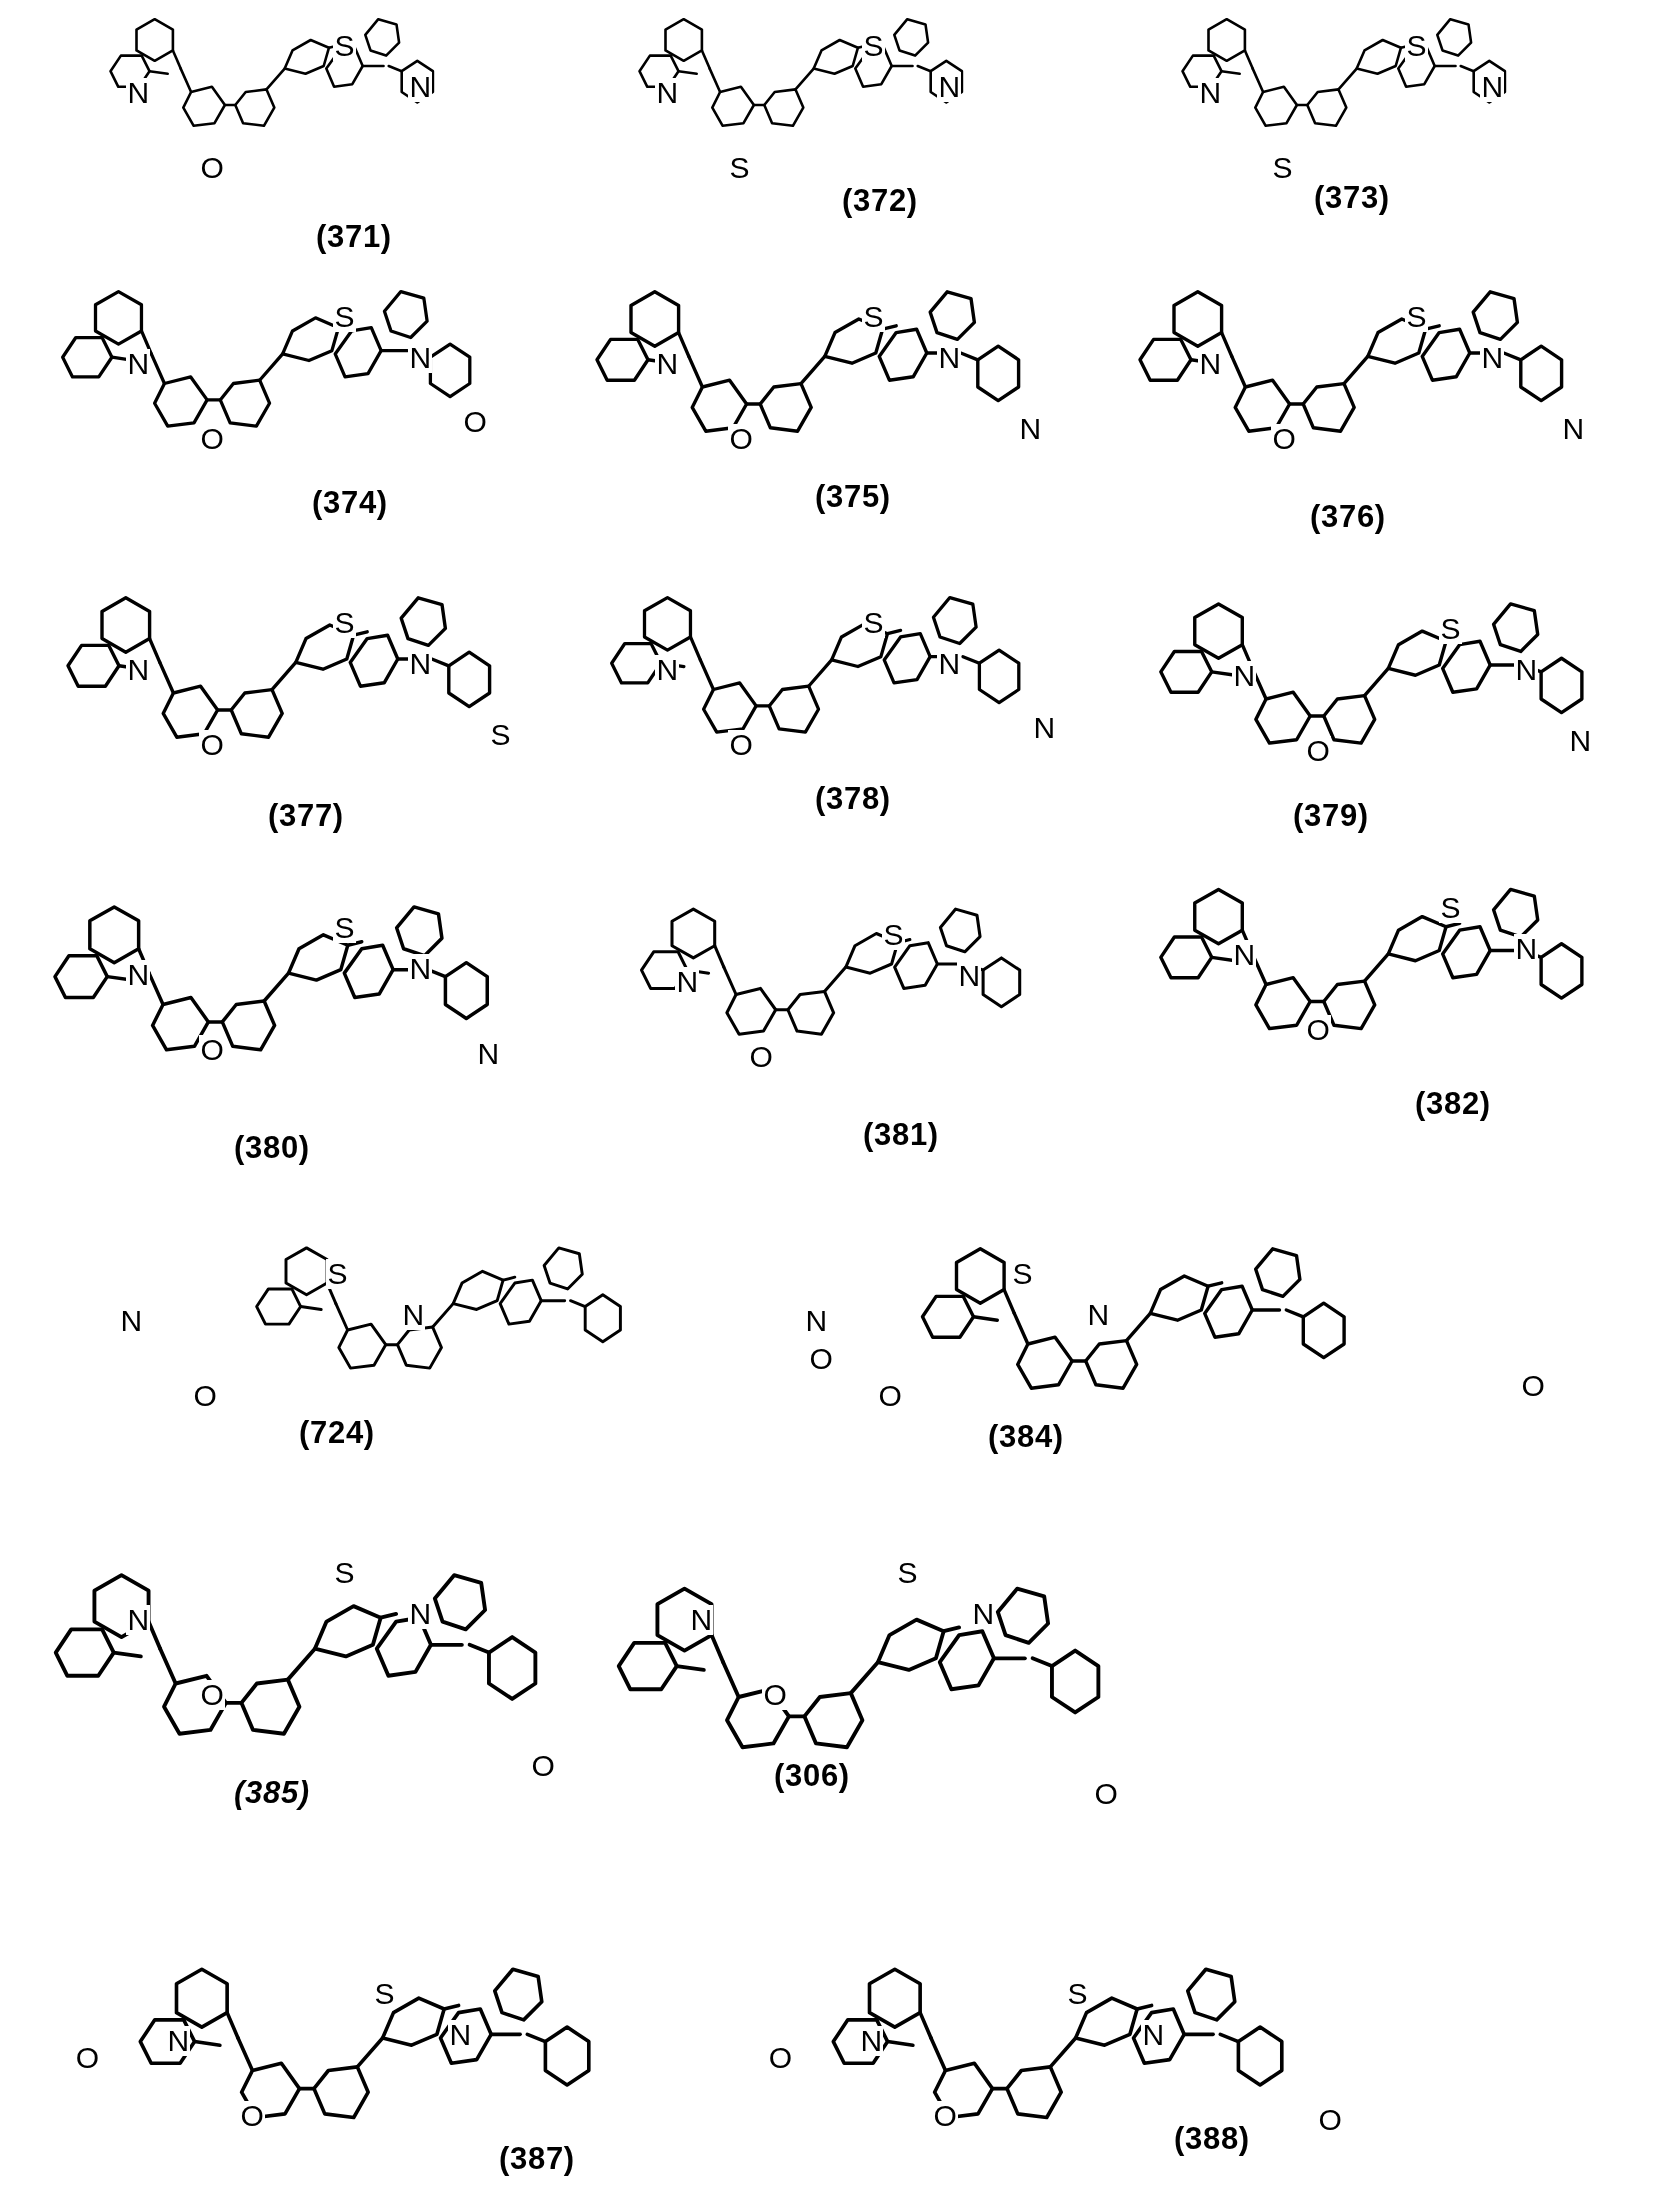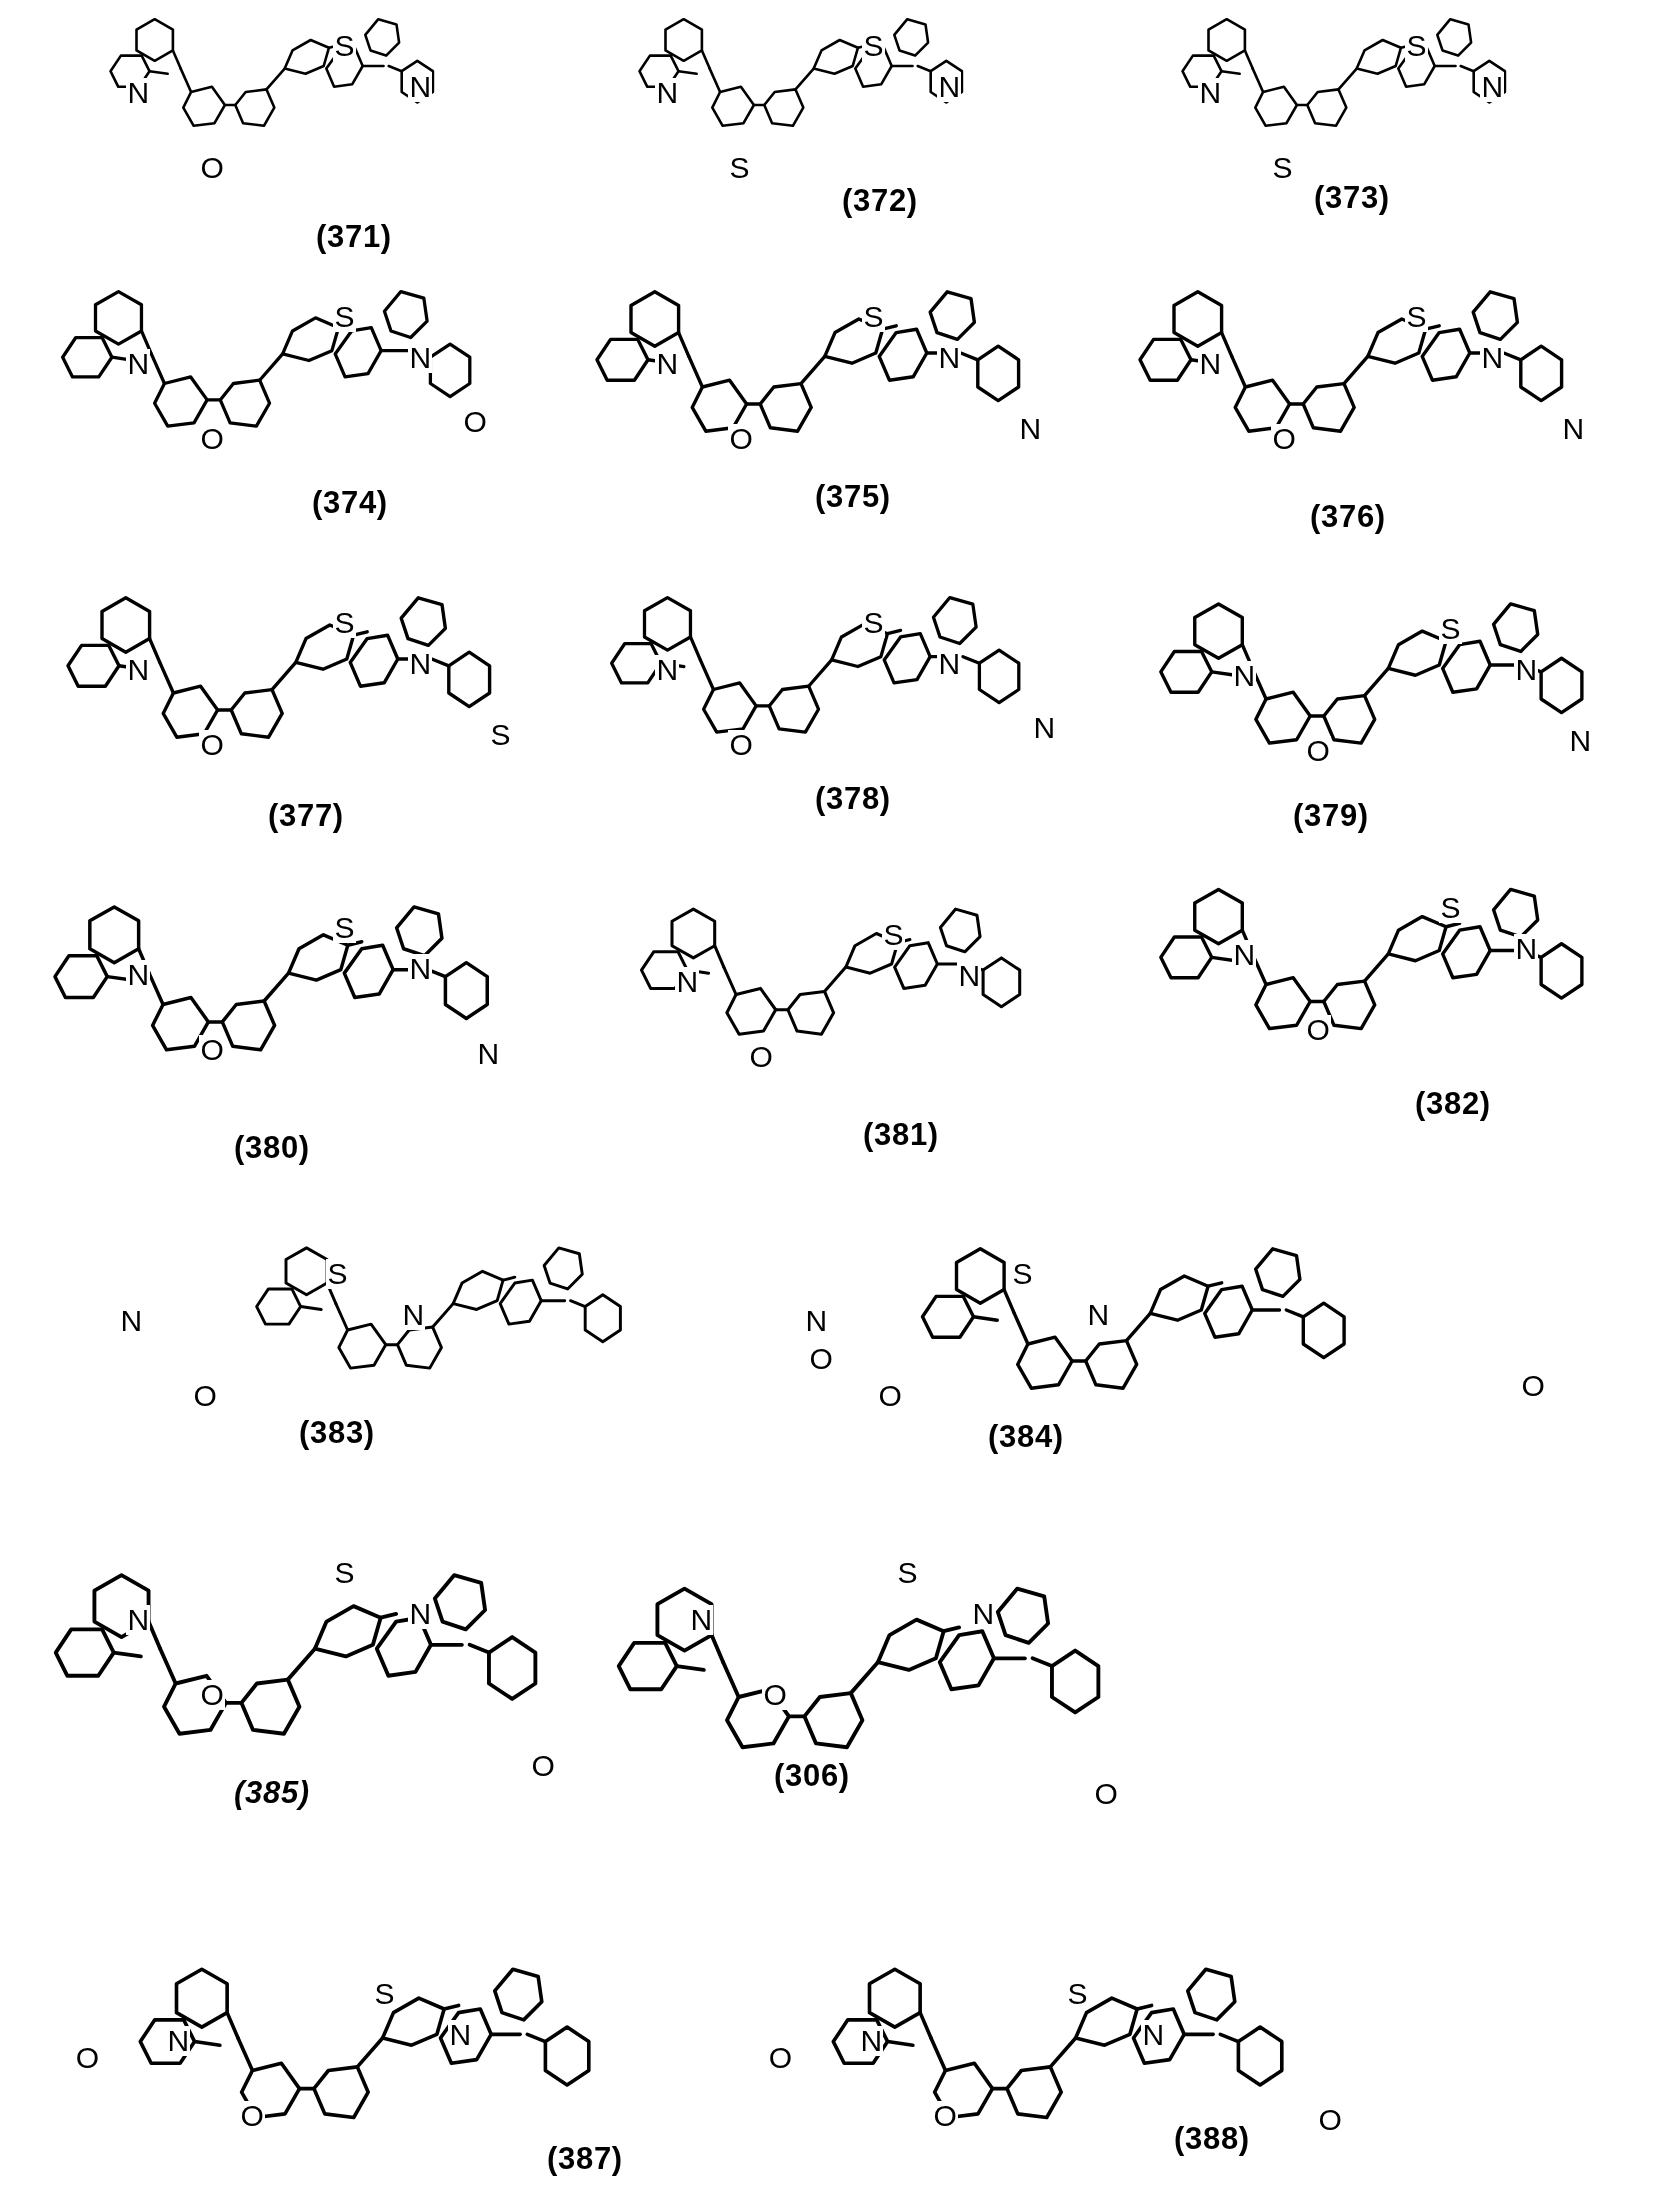--- a/index.html
+++ b/index.html
@@ -399,7 +399,7 @@
     <span class="atom" style="left:360px;top:58px">N</span>
   <span class="atom" style="left: 767px; top: 102px;">O</span>
     </div>
-    <div class="label" style="left: 299px; top: 1415px;">(383)</div>
+    <div class="label" style="left: 299px; top: 1415px;">(724)</div>
     <div class="compound" style="left: 726px; top: 1242px; width: 869px; height: 204px;">
     <svg width="869" height="204" viewBox="0 0 720 300">
 

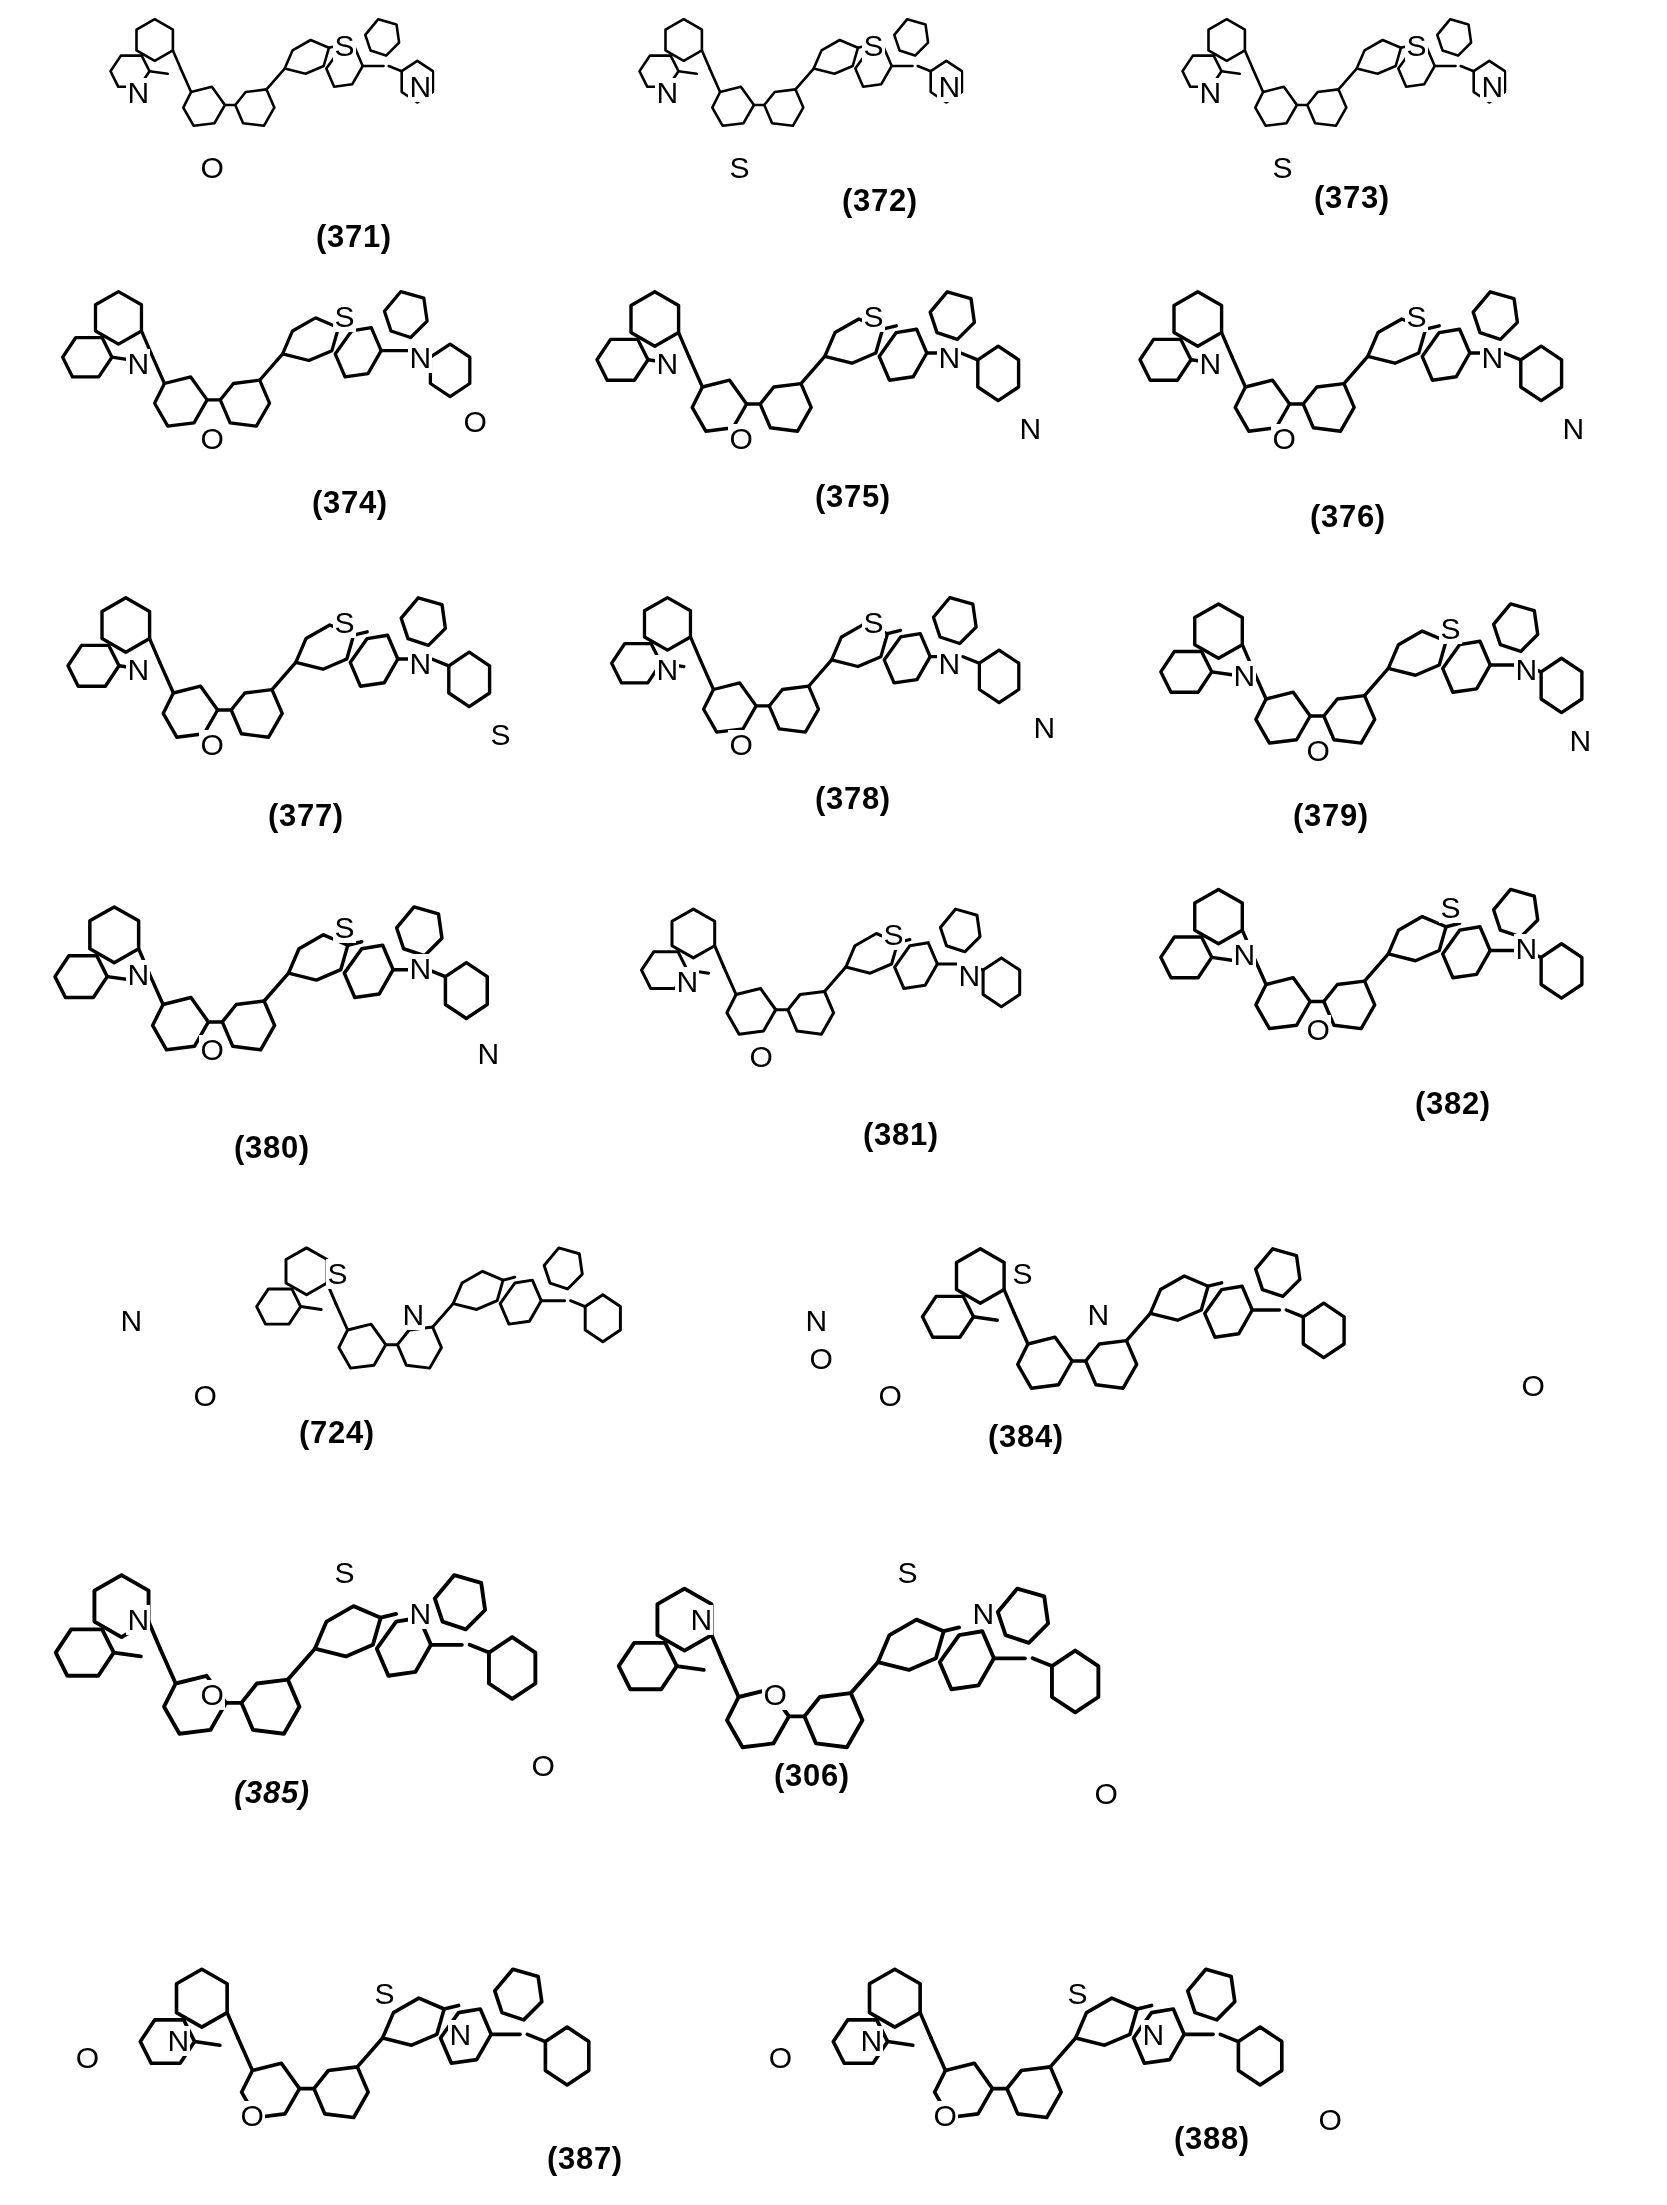--- a/index.html
+++ b/index.html
@@ -519,7 +519,7 @@
     <span class="atom" style="left:360px;top:58px">N</span>
   <span class="atom" style="left: -13.6px; top: 81px;">O</span>
     </div>
-    <div class="label" style="left: 499px; top: 2141px; margin-left: 48px;">(387)</div>
+    <div class="label" style="left: 499px; top: 2141px;">(387)</div>
     <div class="compound" style="left: 781px; top: 1962px; width: 611px; height: 217px;">
     <svg width="611" height="217" viewBox="0 0 720 300">
 

